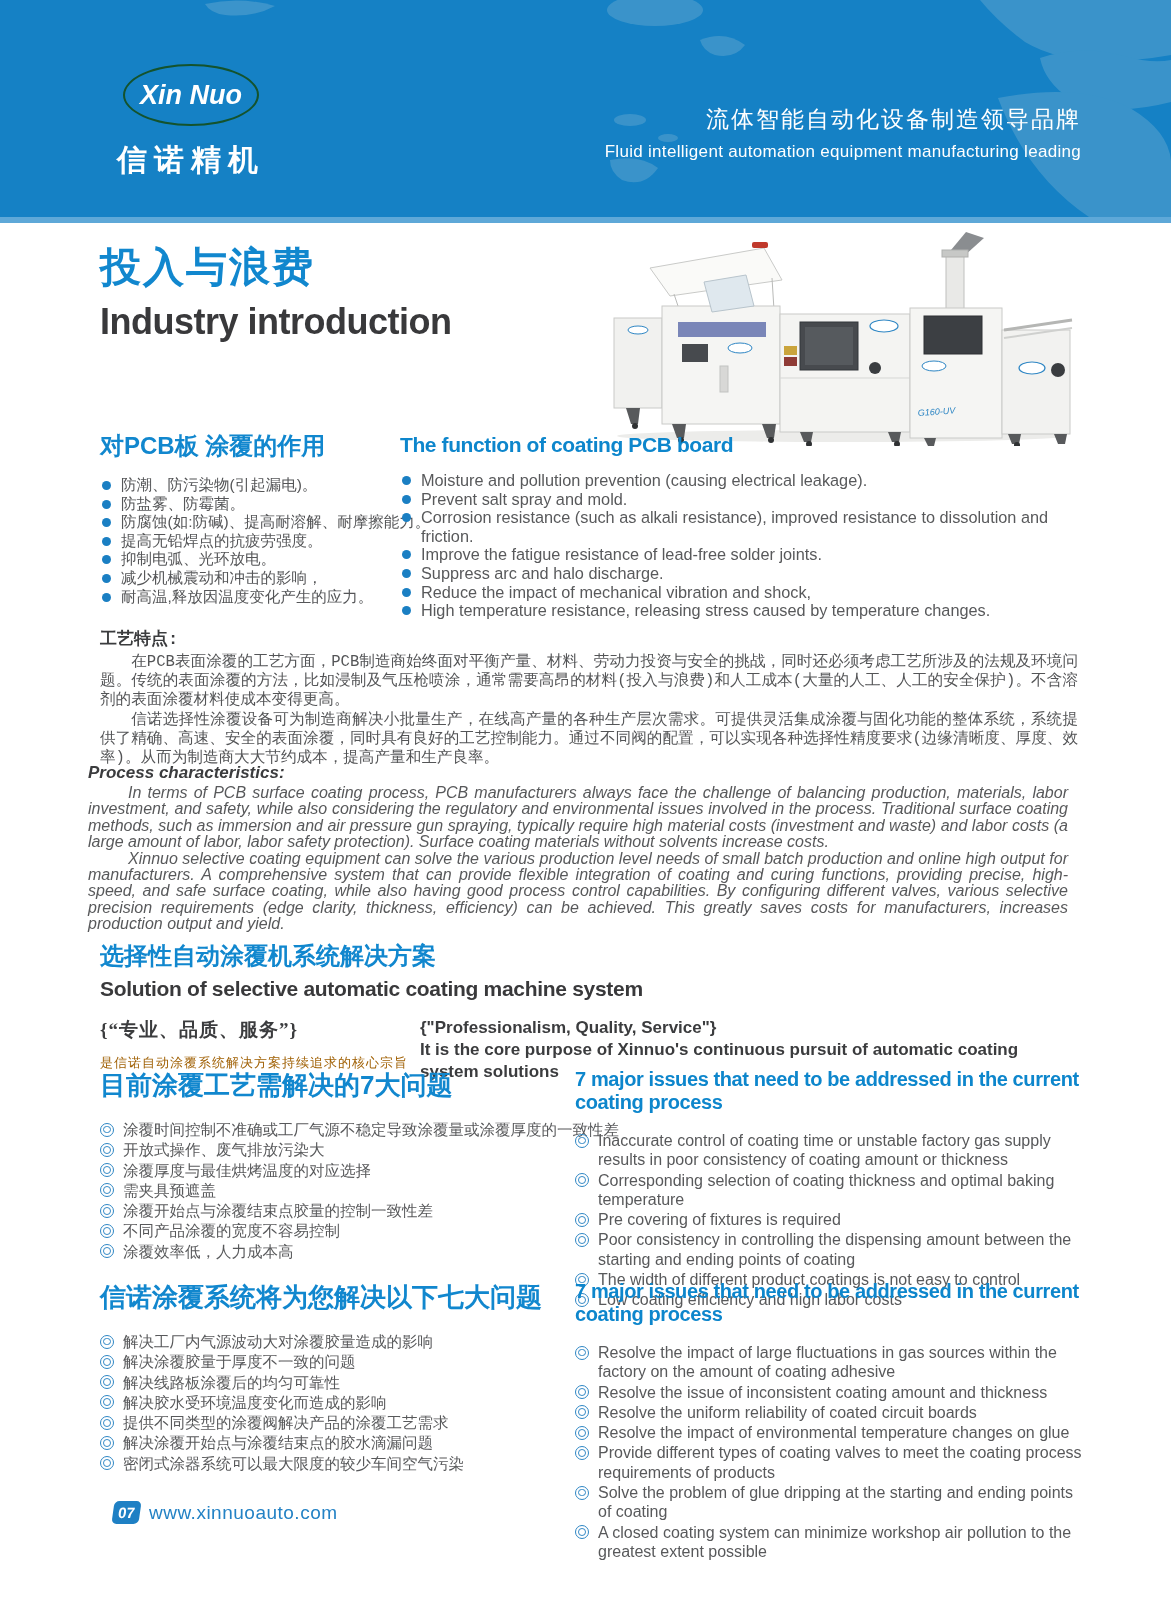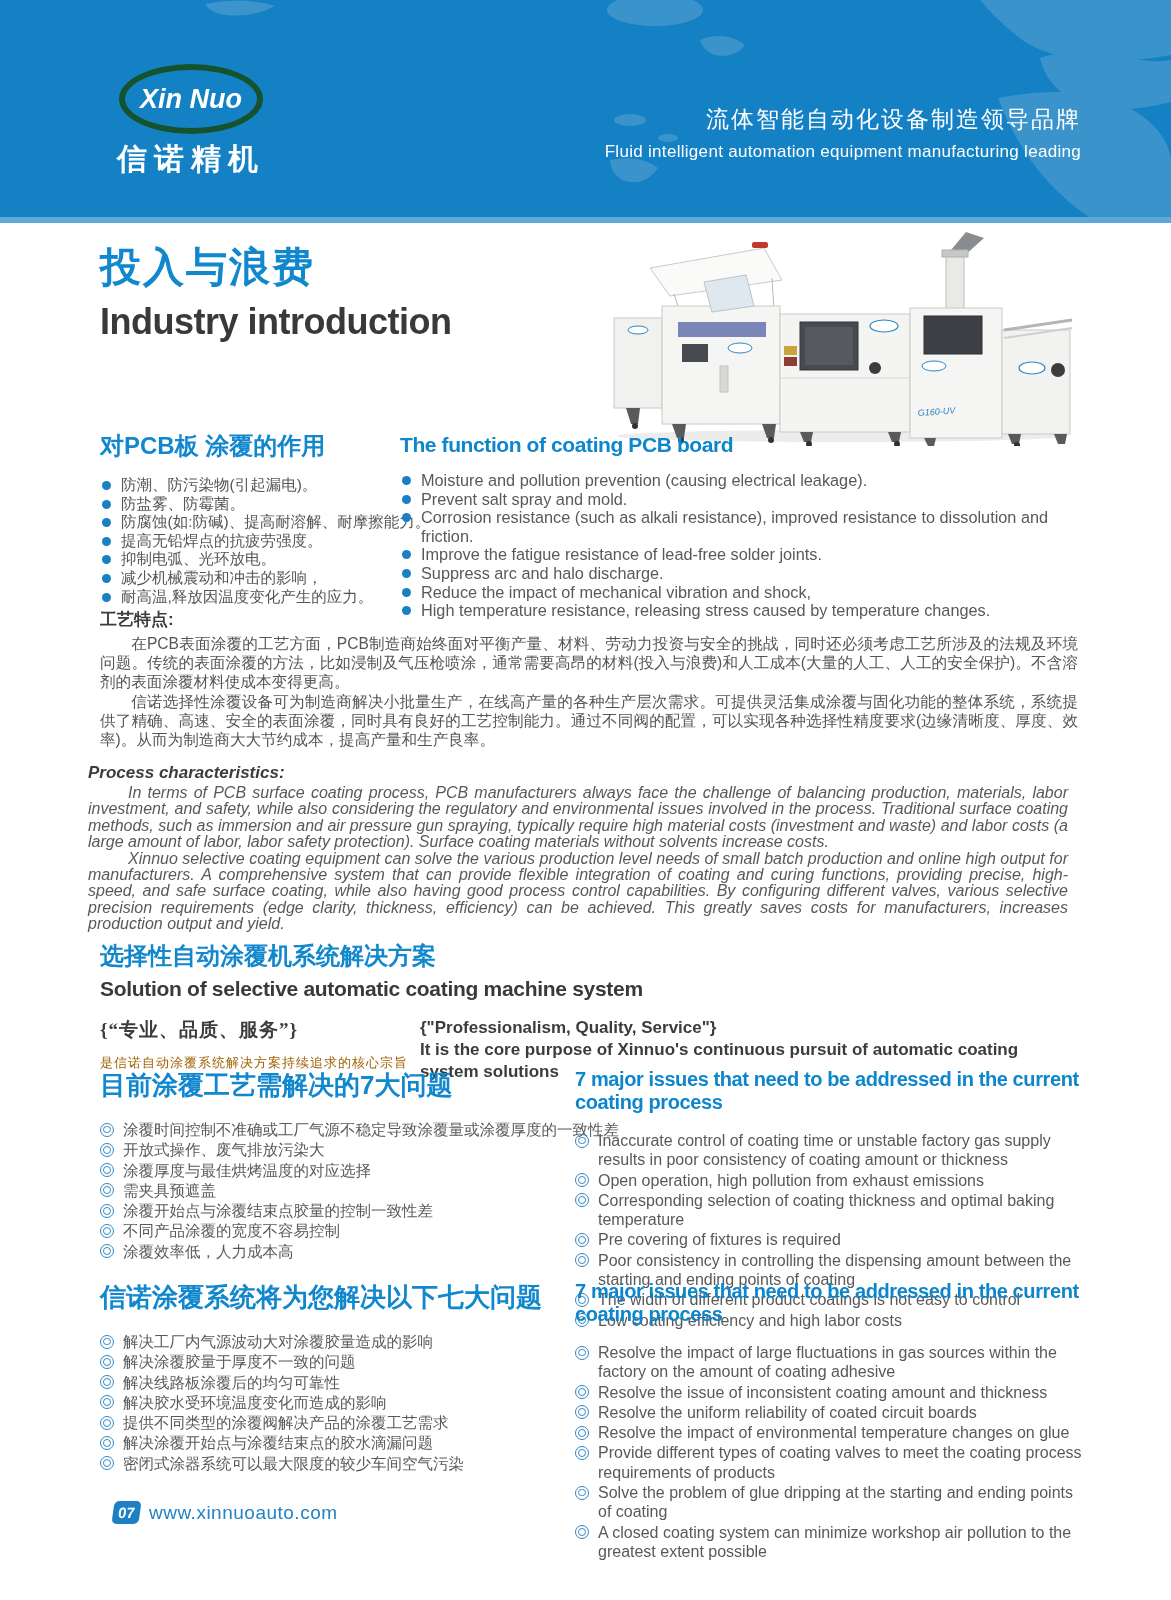--- a/index.html
+++ b/index.html
@@ -11,7 +11,7 @@
           border-bottom:6px solid #5ea8d8;overflow:hidden;}
   .header svg.map{position:absolute;left:0;top:0;}
   .logo{position:absolute;left:106px;top:64px;width:170px;text-align:center;}
-  .logo-oval{display:inline-block;width:132px;height:58px;border:6px solid #14532d;border-radius:50%;
+  .logo-oval{display:inline-block;width:132px;height:58px;border:2px solid #14532d;border-radius:50%;
              line-height:58px;color:#fff;font-size:27px;font-weight:bold;font-style:italic;letter-spacing:0;}
   .logo-cn{margin-top:5px;color:#fff;font-size:30px;font-weight:bold;letter-spacing:7px;}
   .tagline{position:absolute;right:90px;top:104px;text-align:right;color:#fff;}

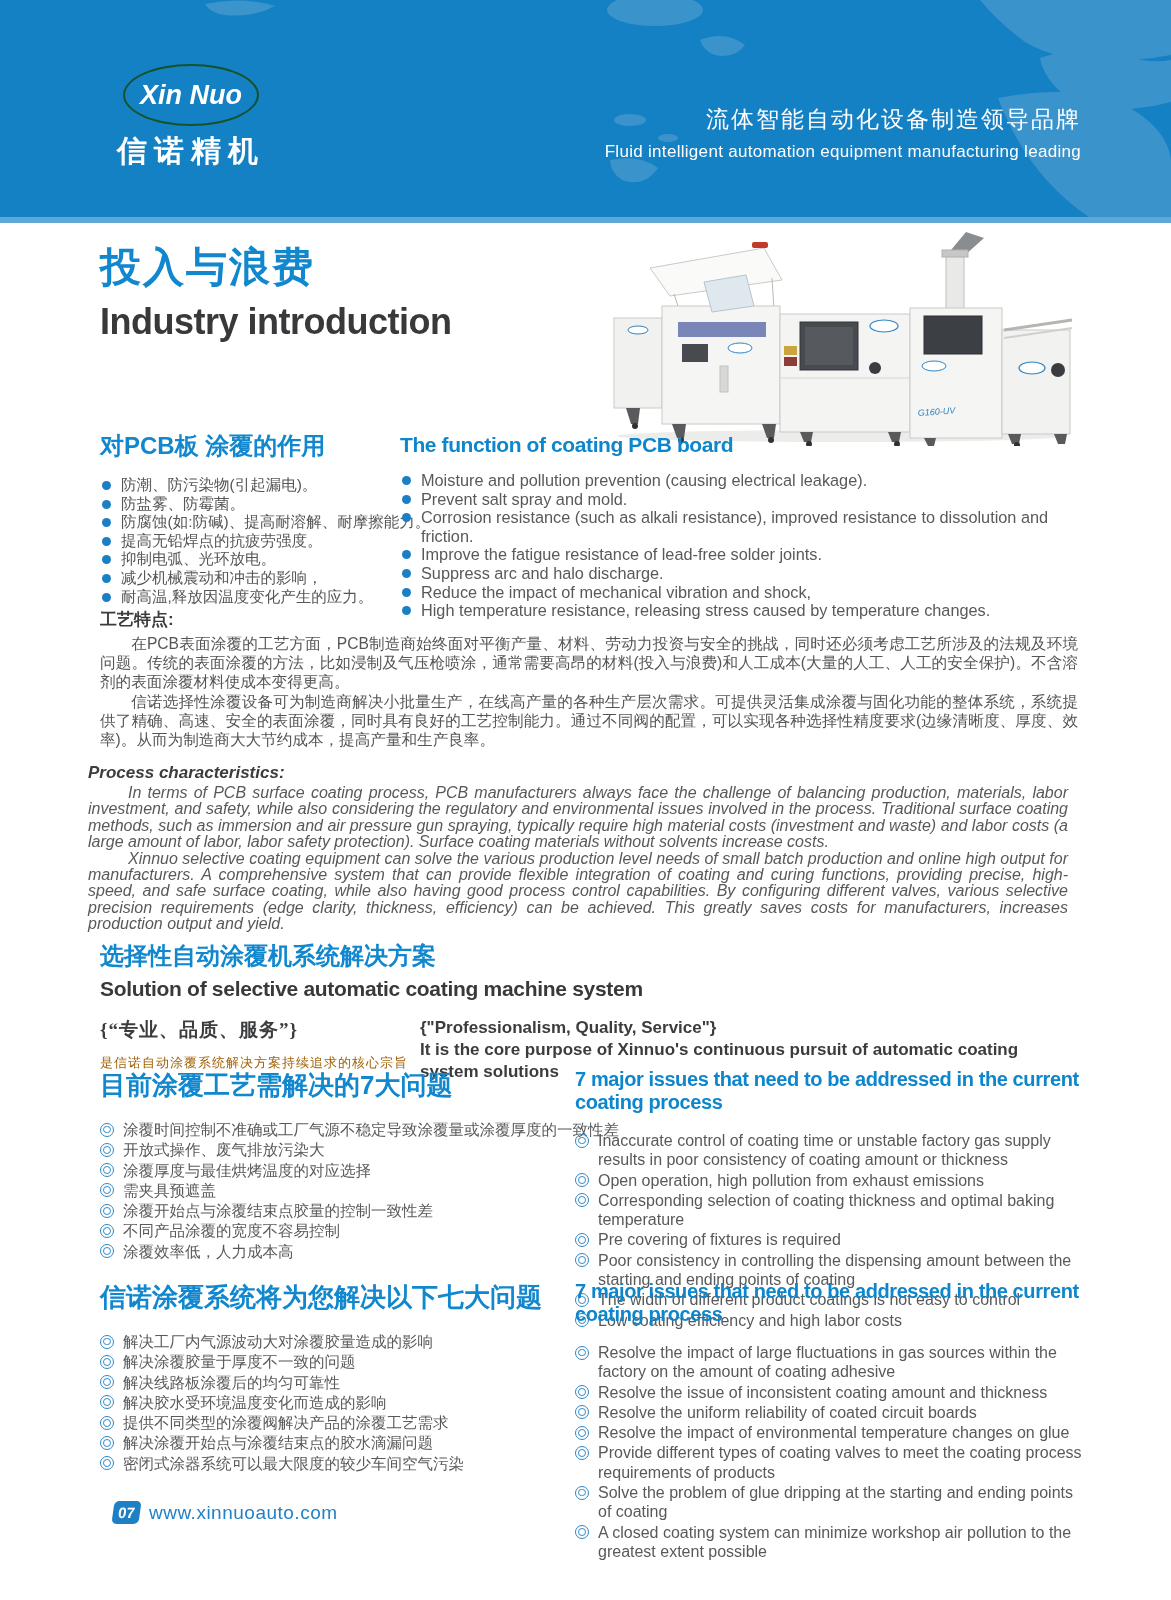--- a/index.html
+++ b/index.html
@@ -13,7 +13,7 @@
   .logo{position:absolute;left:106px;top:64px;width:170px;text-align:center;}
   .logo-oval{display:inline-block;width:132px;height:58px;border:2px solid #14532d;border-radius:50%;
              line-height:58px;color:#fff;font-size:27px;font-weight:bold;font-style:italic;letter-spacing:0;}
-  .logo-cn{margin-top:5px;color:#fff;font-size:30px;font-weight:bold;letter-spacing:7px;}
+  .logo-cn{margin-top:14px;color:#fff;font-size:30px;font-weight:bold;letter-spacing:7px;}
   .tagline{position:absolute;right:90px;top:104px;text-align:right;color:#fff;}
   .tagline .zh{font-size:23px;letter-spacing:2px;}
   .tagline .en{font-size:17px;margin-top:7px;letter-spacing:.3px;}

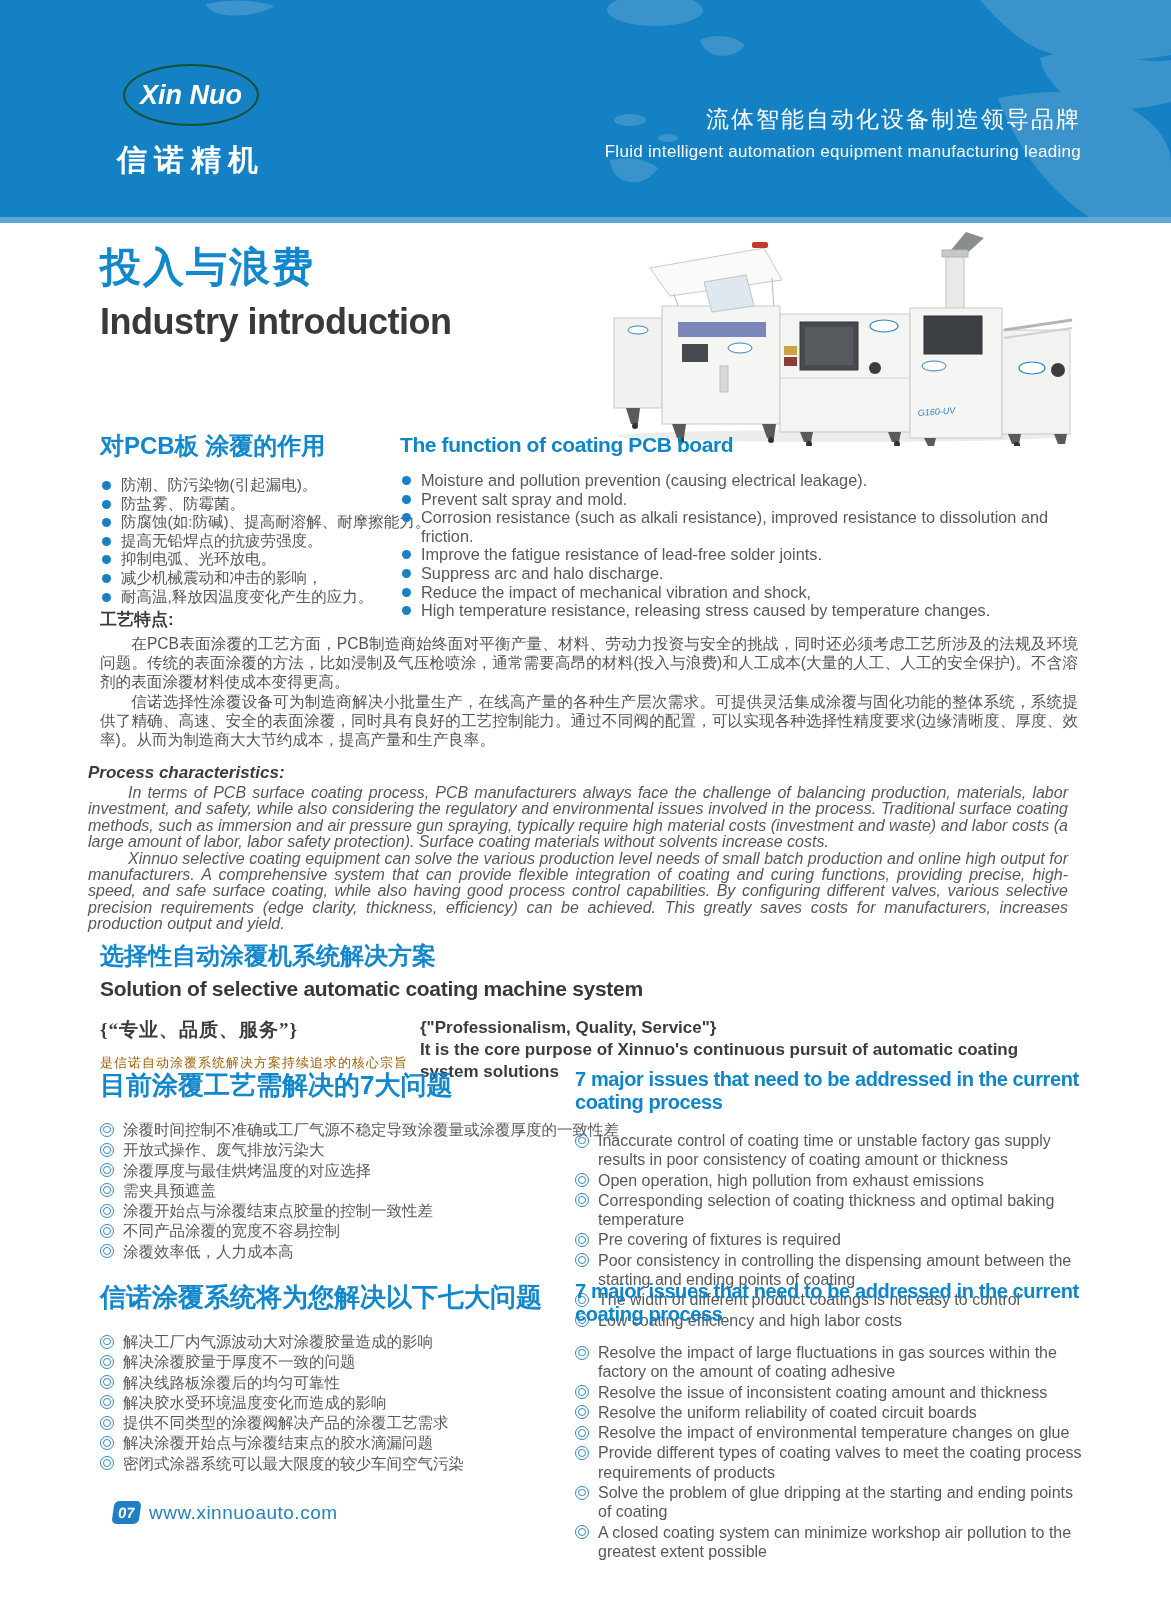--- a/index.html
+++ b/index.html
@@ -40,7 +40,7 @@
   .dot{flex:none;width:9px;height:9px;border-radius:50%;background:#1a7fc3;margin:5px 10px 0 2px;}
 
   
-  .proc-zh{position:absolute;left:100px;top:608px;width:978px;}
+  .proc-zh{position:absolute;left:100px;top:627px;width:978px;font-family:Liberation Mono, monospace;}
   .proc-zh .title{font-size:17px;margin-bottom:3px;}
   .proc-zh p{margin:0;font-size:15.6px;line-height:19.2px;text-align:justify;text-indent:2em;color:#545557;}
   .proc-en{position:absolute;left:88px;top:763px;width:980px;font-style:italic;}

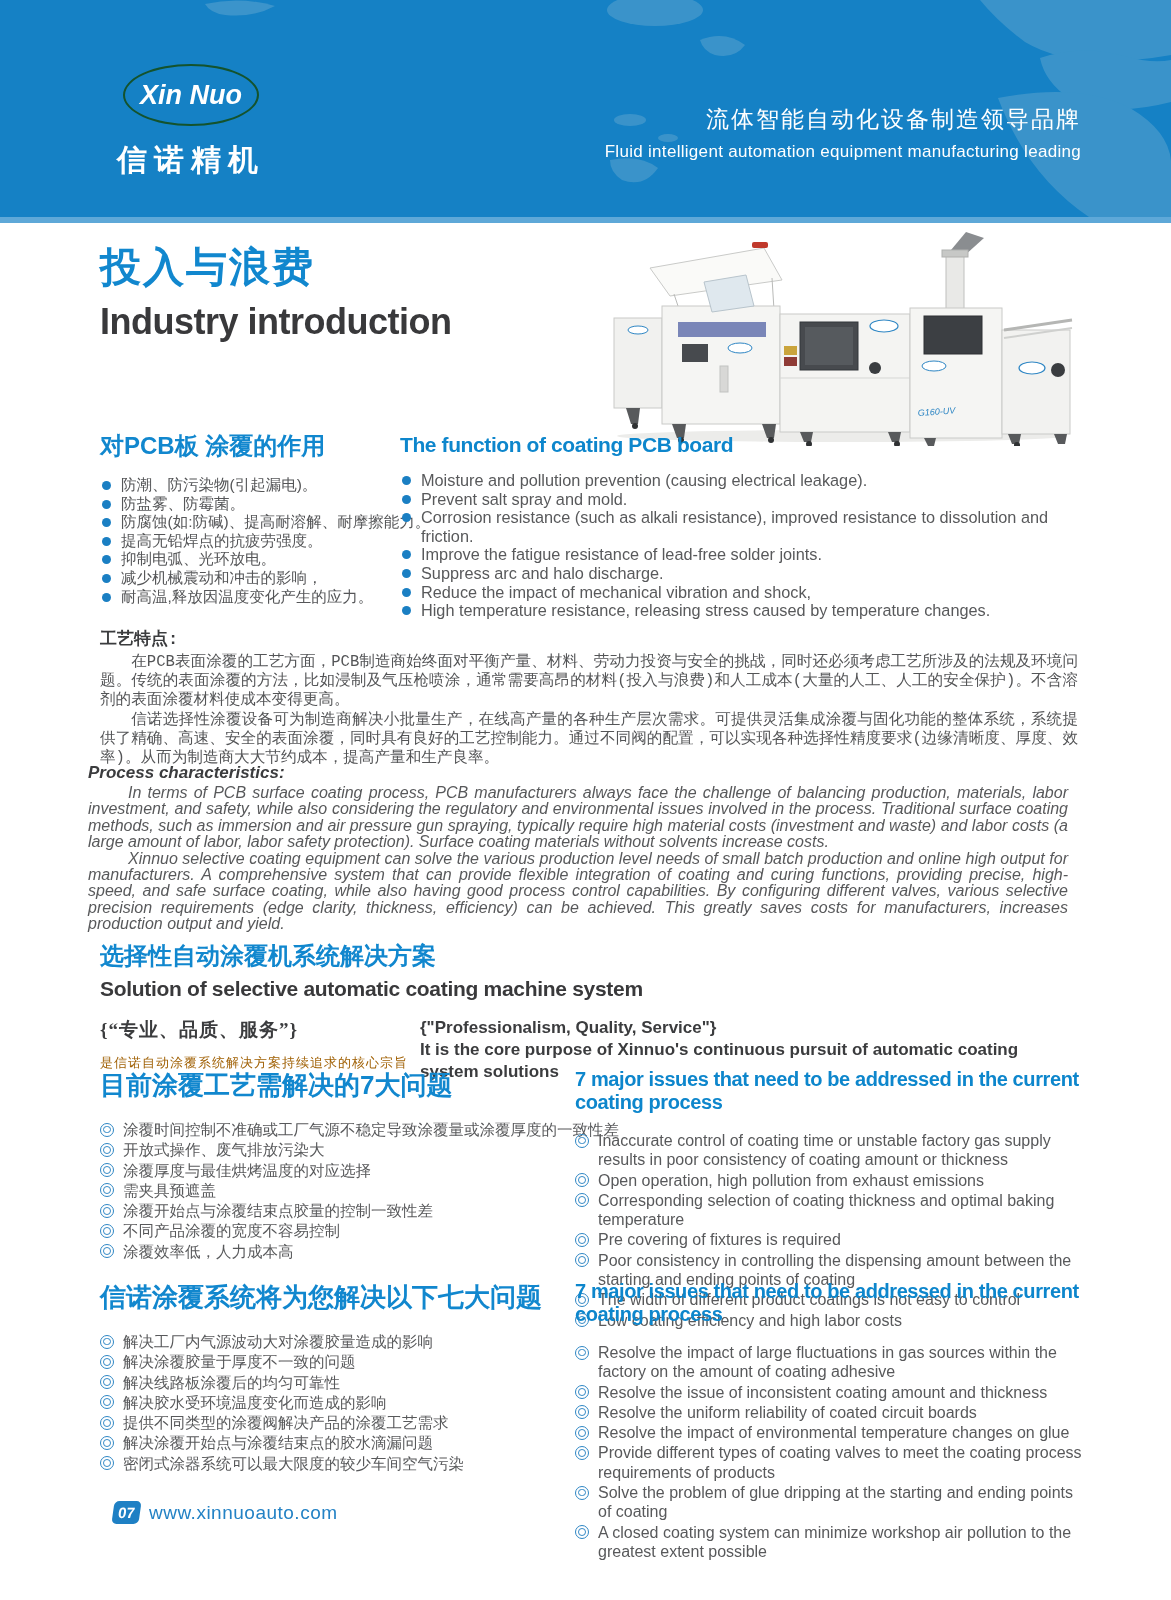--- a/index.html
+++ b/index.html
@@ -333,10 +333,6 @@
             <span>Inaccurate control of coating time or unstable factory gas supply results in poor consistency of coating amount or thickness</span>
           </li>
 
-          <li>
-            <span class="ring"></span>
-            <span>Open operation, high pollution from exhaust emissions</span>
-          </li>
 
           <li>
             <span class="ring"></span>

